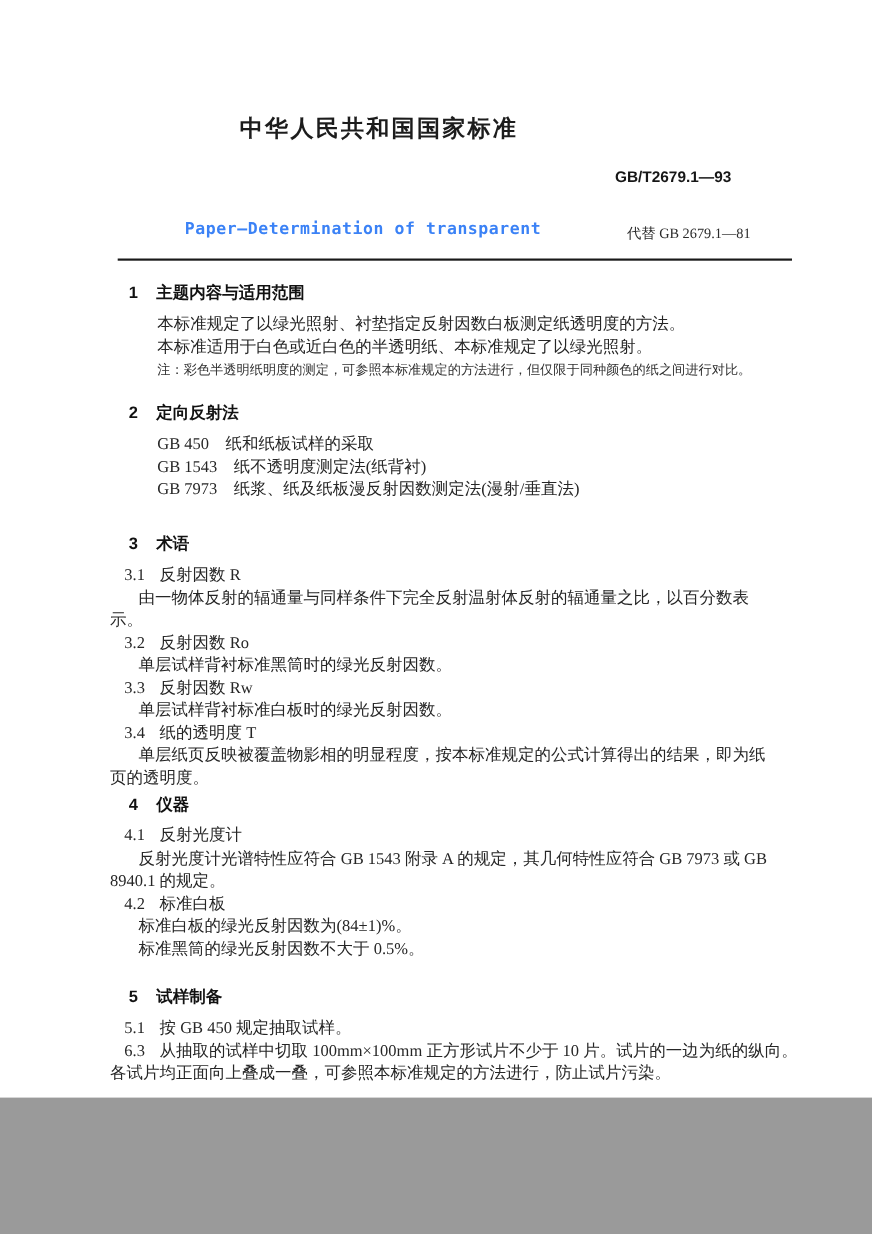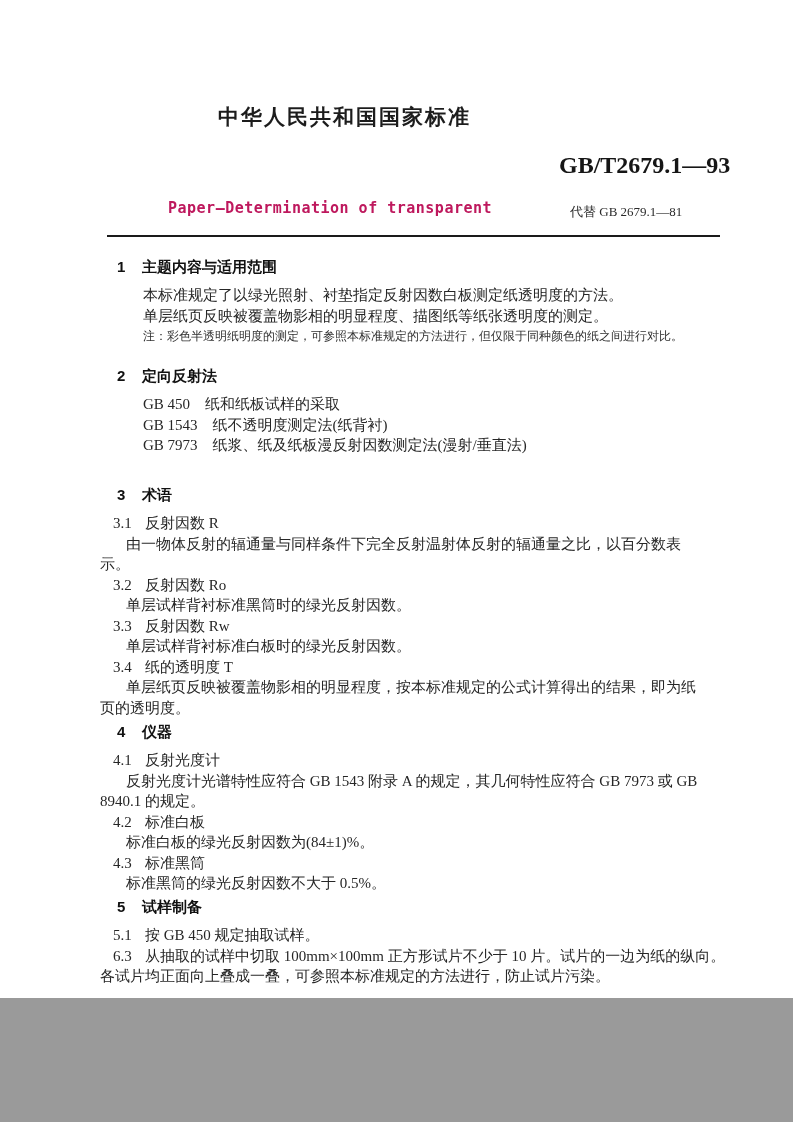--- a/index.html
+++ b/index.html
@@ -28,8 +28,8 @@
   }
   .std-code {
     position:absolute; left:559px; top:152px;
-    font-family:Liberation Serif, serif;
-    font-size:24px; font-weight:bold; color:#161616;
+    font-family:Liberation Sans, sans-serif;
+    font-size:14px; font-weight:bold; color:#161616;
     white-space:nowrap;
   }
   .title-en {

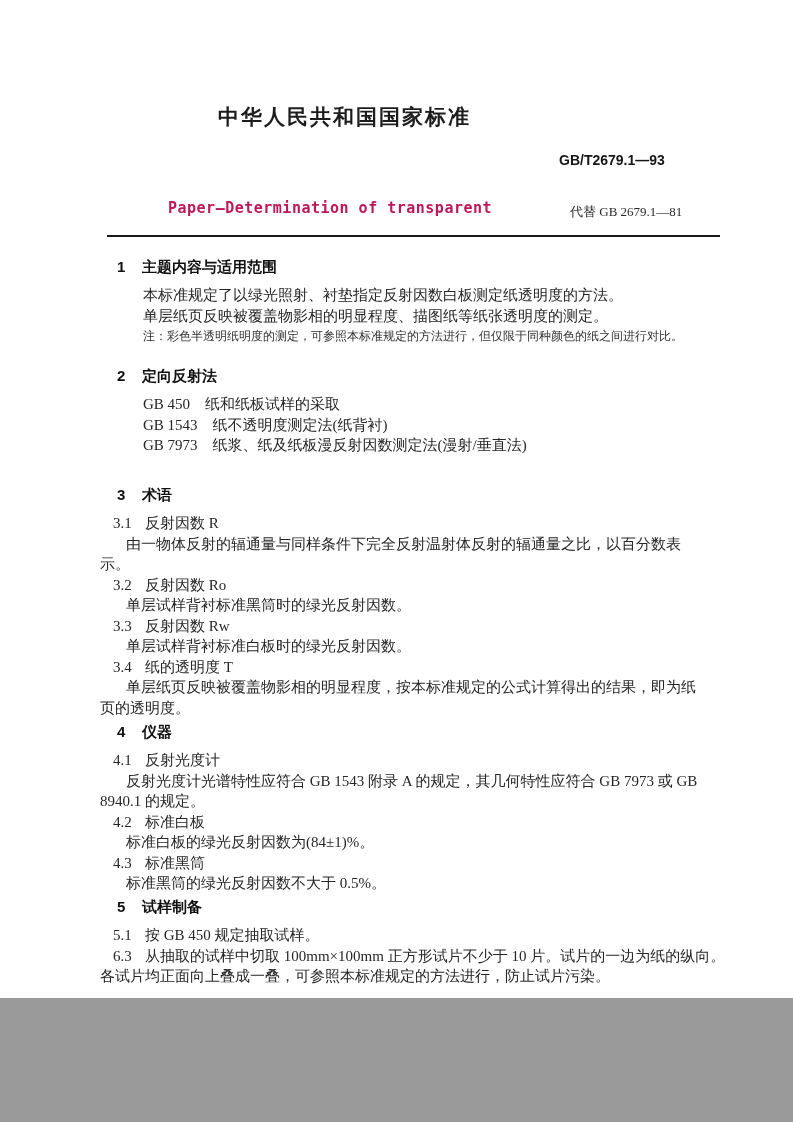--- a/index.html
+++ b/index.html
@@ -35,7 +35,7 @@
   .title-en {
     position:absolute; left:168px; top:199px;
     font-family:"DejaVu Sans Mono", monospace;
-    font-size:15px; font-weight:bold; letter-spacing:0.5px; color:#be185d;
+    font-size:15px; font-weight:bold; letter-spacing:0.5px; color:#3b82f6;
     white-space:nowrap;
   }
   .replaces {

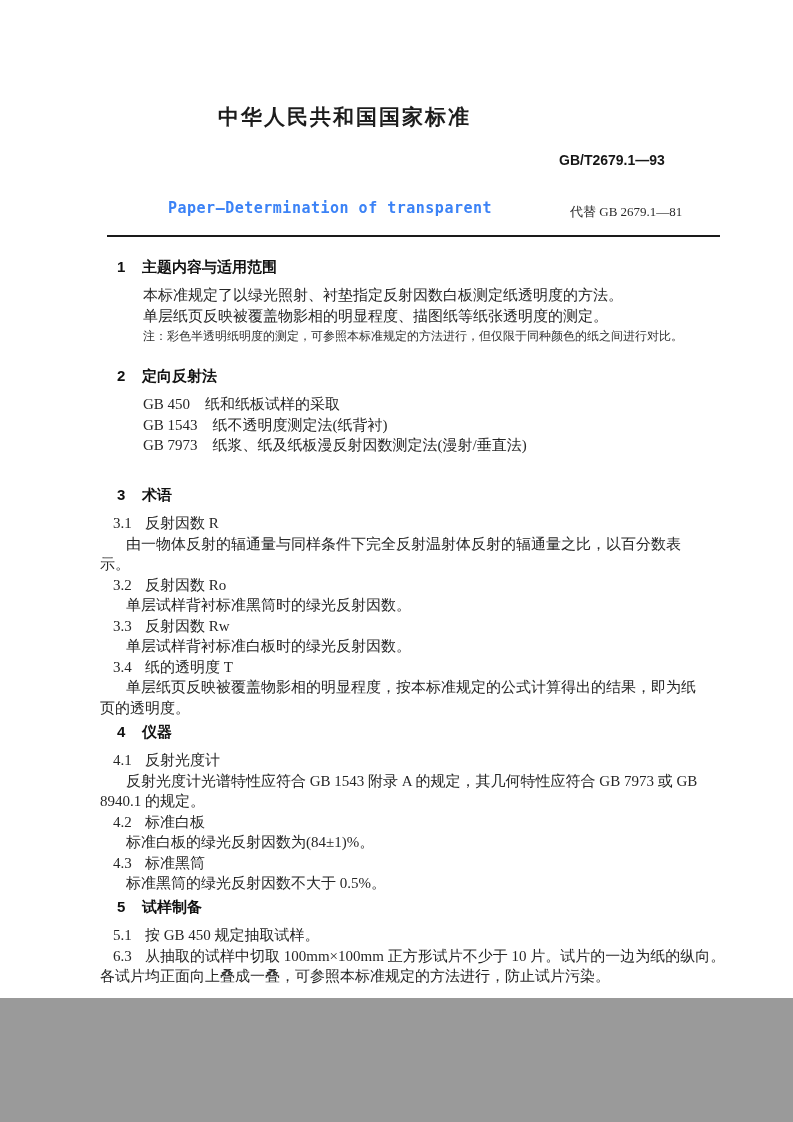--- a/index.html
+++ b/index.html
@@ -90,7 +90,7 @@
     </div>
     <div>
         <div class="line indent-lg">本标准规定了以绿光照射、衬垫指定反射因数白板测定纸透明度的方法。</div>
-        <div class="line indent-lg">单层纸页反映被覆盖物影相的明显程度、描图纸等纸张透明度的测定。</div>
+        <div class="line indent-lg">本标准适用于白色或近白色的半透明纸、本标准规定了以绿光照射。</div>
         <div class="line note">注：彩色半透明纸明度的测定，可参照本标准规定的方法进行，但仅限于同种颜色的纸之间进行对比。</div>
       </div>
   </section>

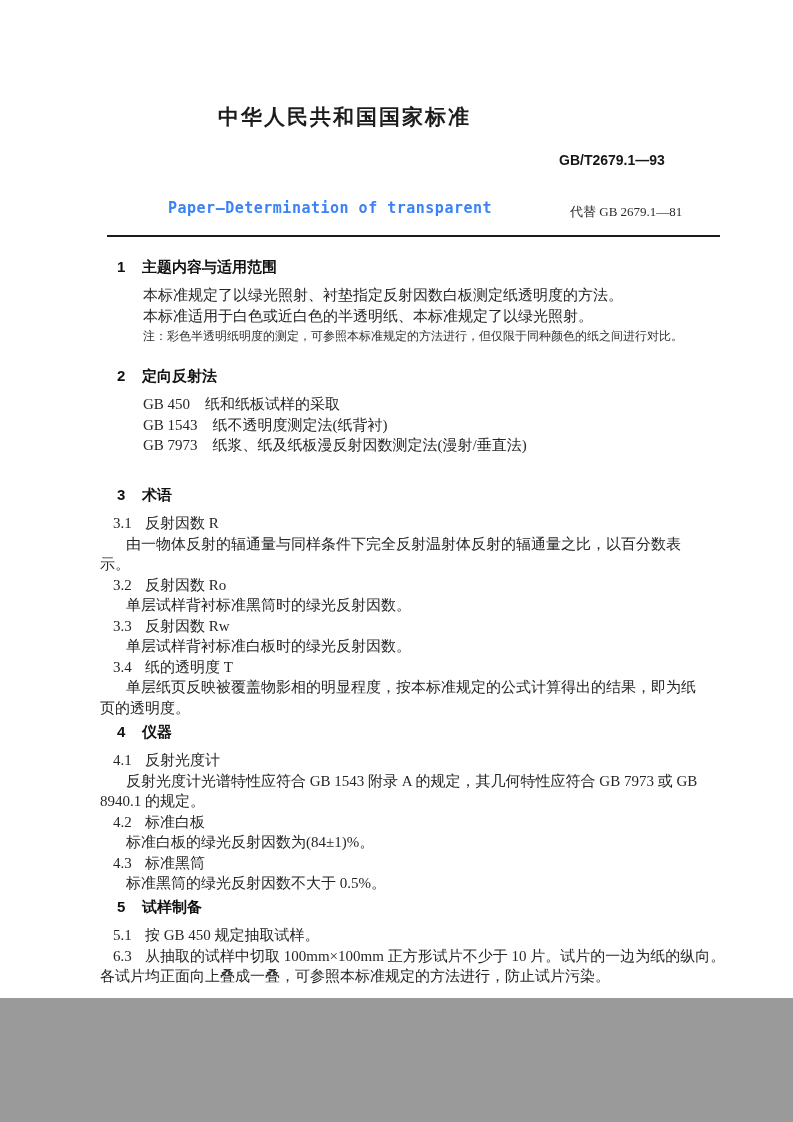--- a/index.html
+++ b/index.html
@@ -134,7 +134,6 @@
         <div class="line flush">8940.1 的规定。</div>
         <div class="line sub"><span class="clause-num">4.2</span><span>标准白板</span></div>
         <div class="line indent-md">标准白板的绿光反射因数为(84±1)%。</div>
-        <div class="line sub"><span class="clause-num">4.3</span><span>标准黑筒</span></div>
         <div class="line indent-md">标准黑筒的绿光反射因数不大于 0.5%。</div>
       </div>
   </section>

